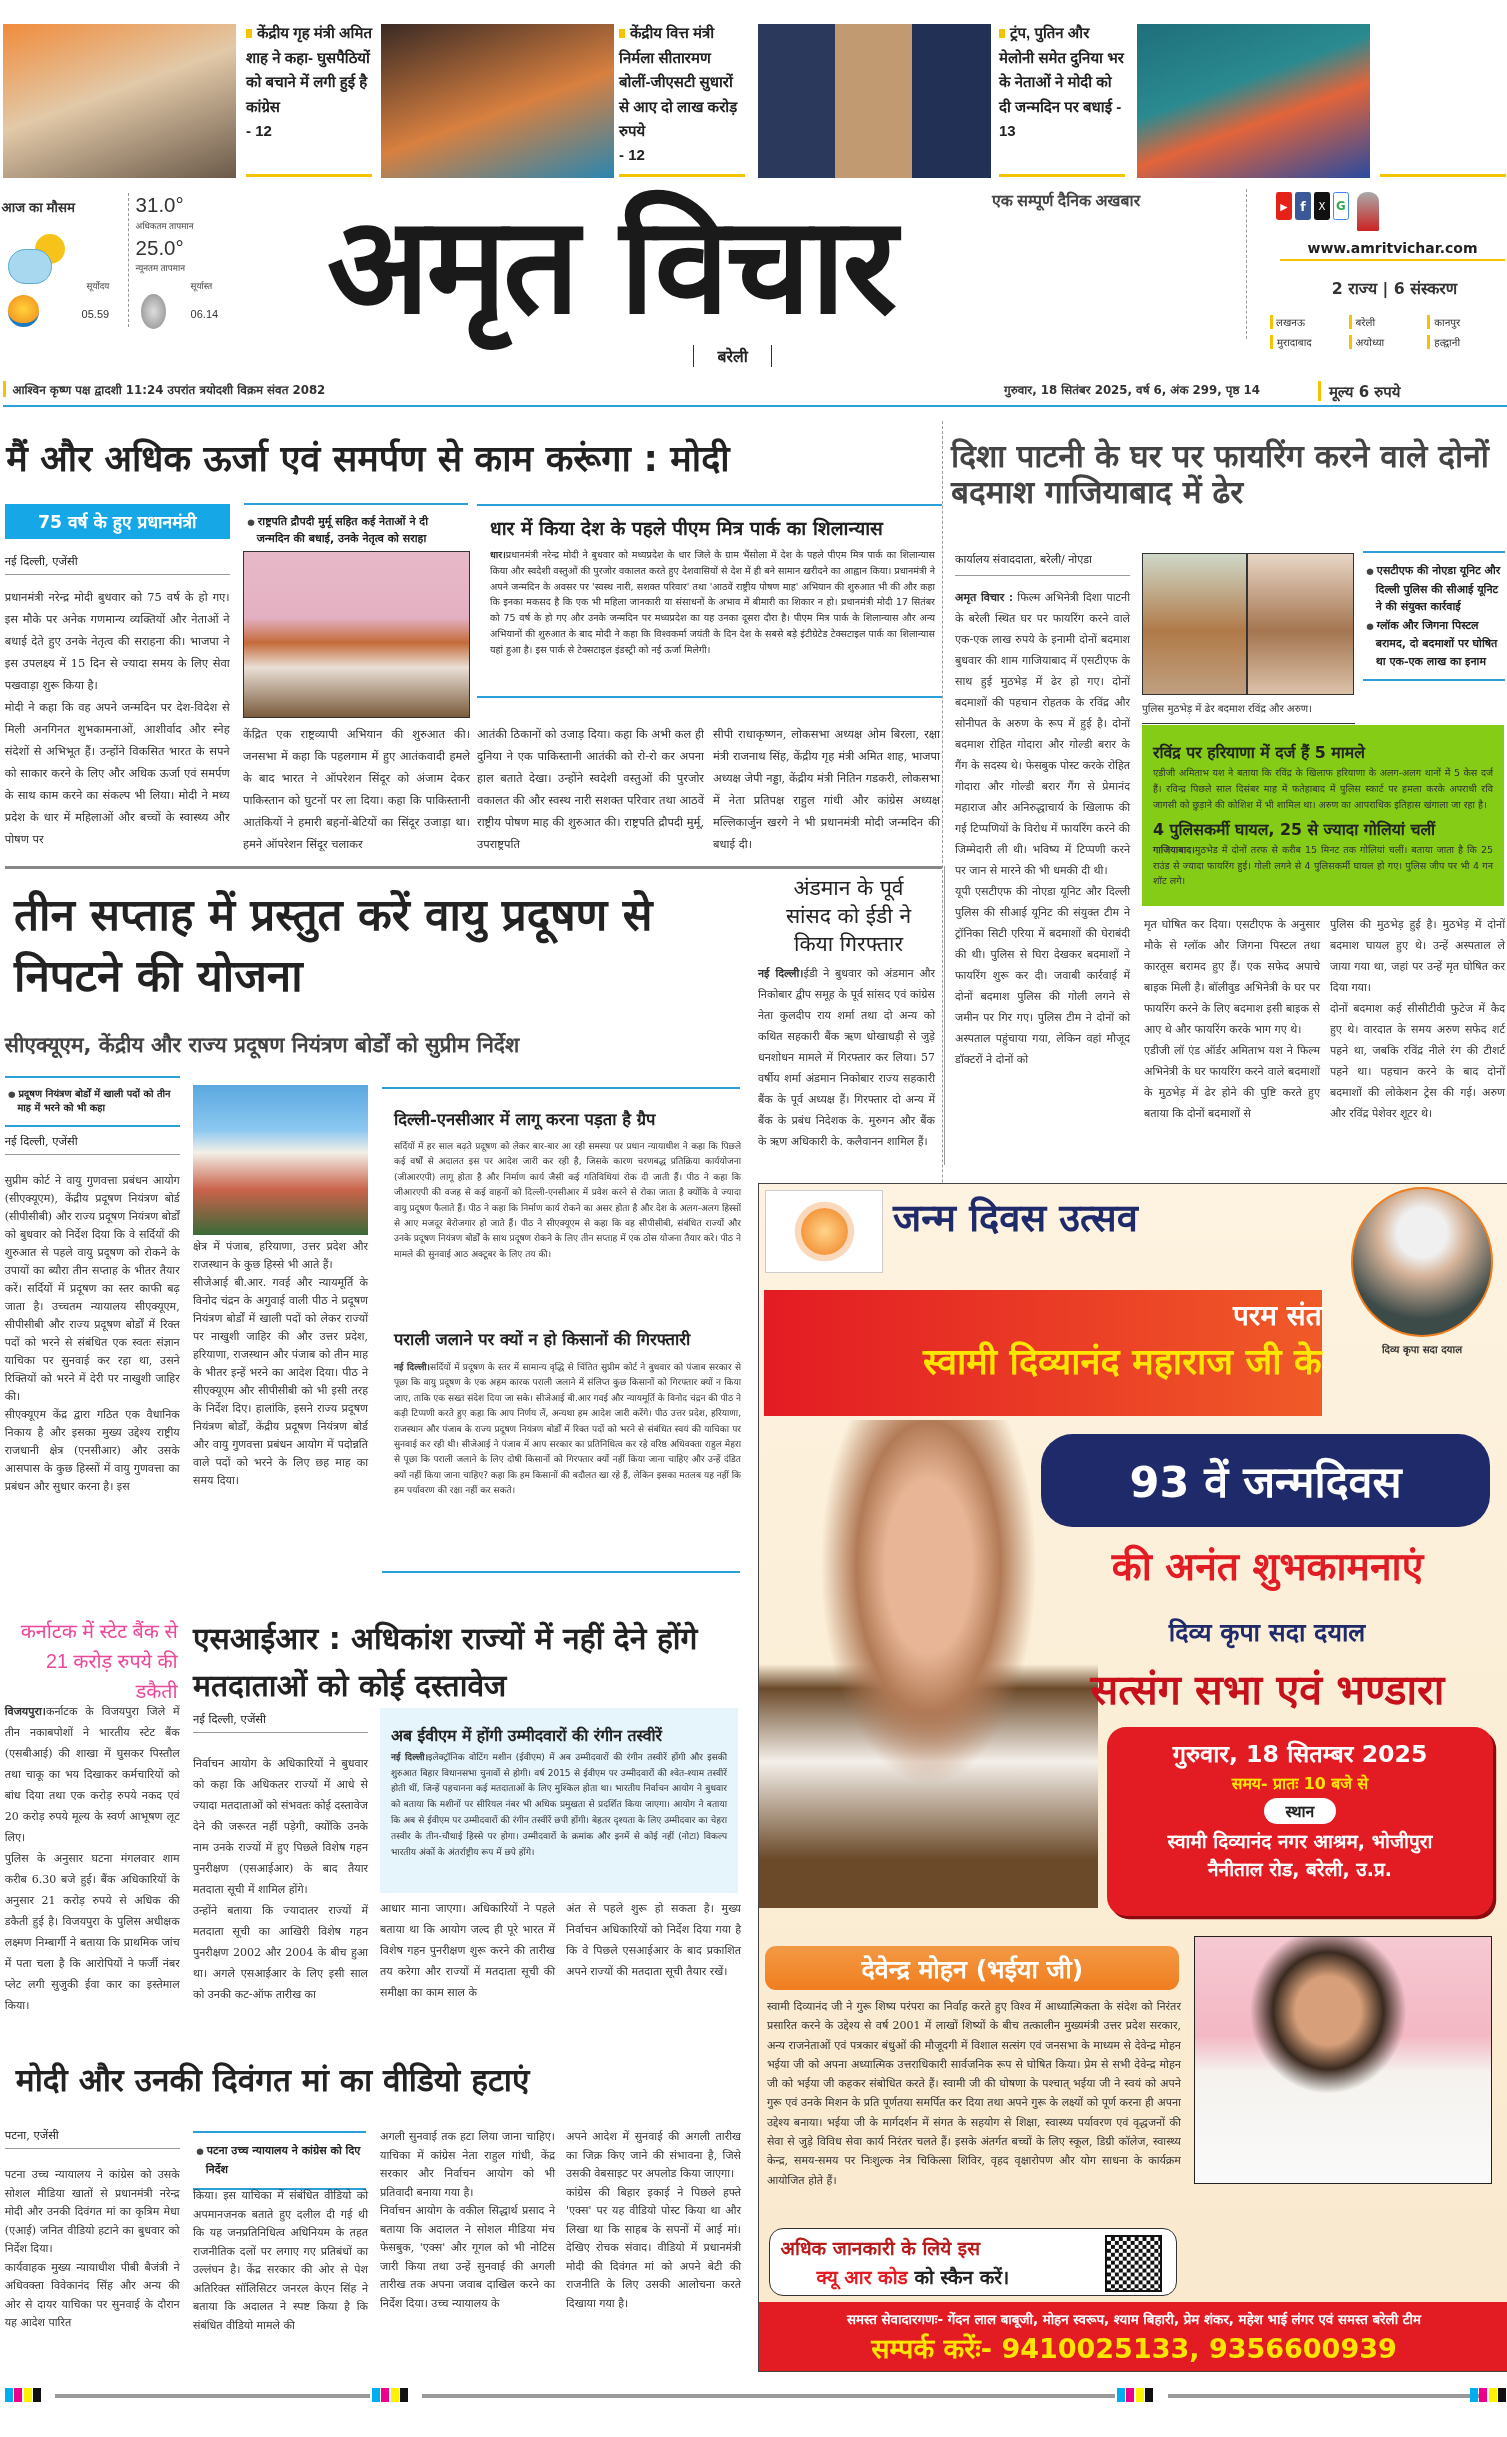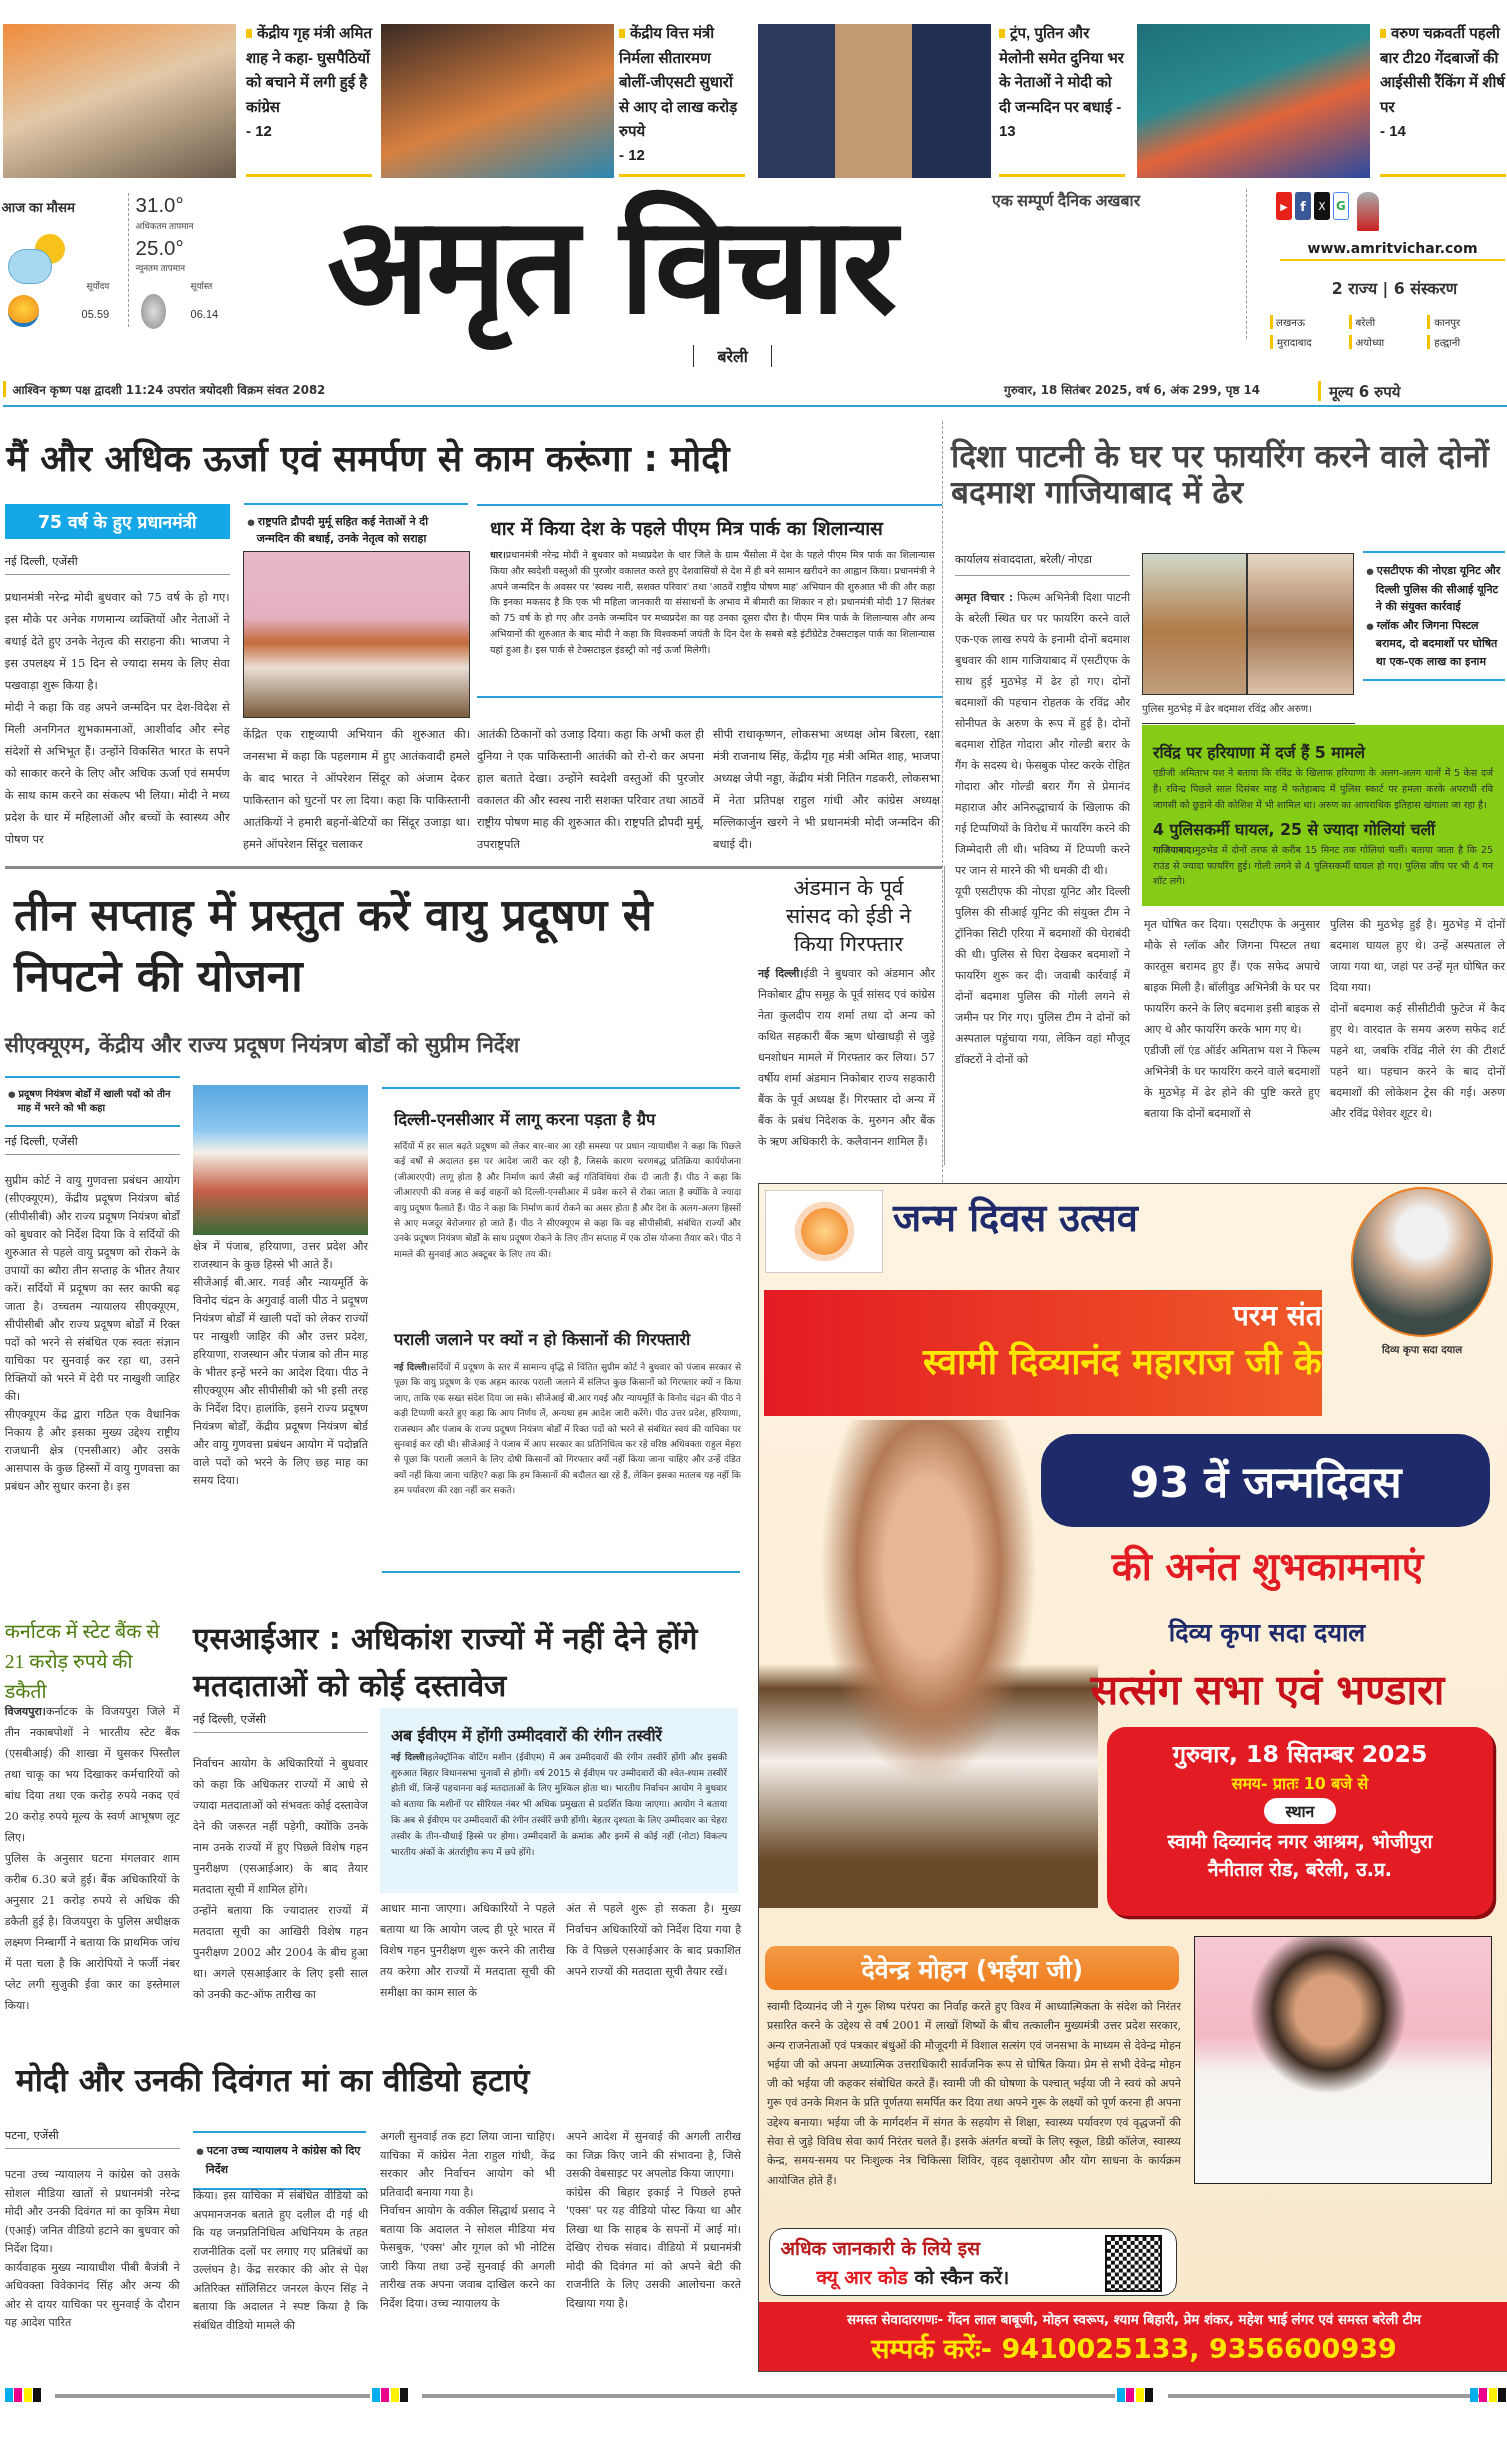--- a/index.html
+++ b/index.html
@@ -38,7 +38,6 @@
   <div class="yline" style="left:999px;top:154px;width:126px"></div>
 
   <div class="abs ph" style="left:1137px;top:3.9px;width:233px;height:154px;background:linear-gradient(160deg,#1f6f7a,#2a8a90 40%,#e2643a 60%,#2a4aa0)"></div>
-  <div class="abs teaser" style="left:1380px;top:1.6px;width:126px"><span class="mk"></span><span>वरुण चक्रवर्ती पहली बार टी20 गेंदबाजों की आईसीसी रैंकिंग में शीर्ष पर</span><div>- 14</div></div>
   <div class="yline" style="left:1380px;top:154px;width:126px"></div>
 </div>
 

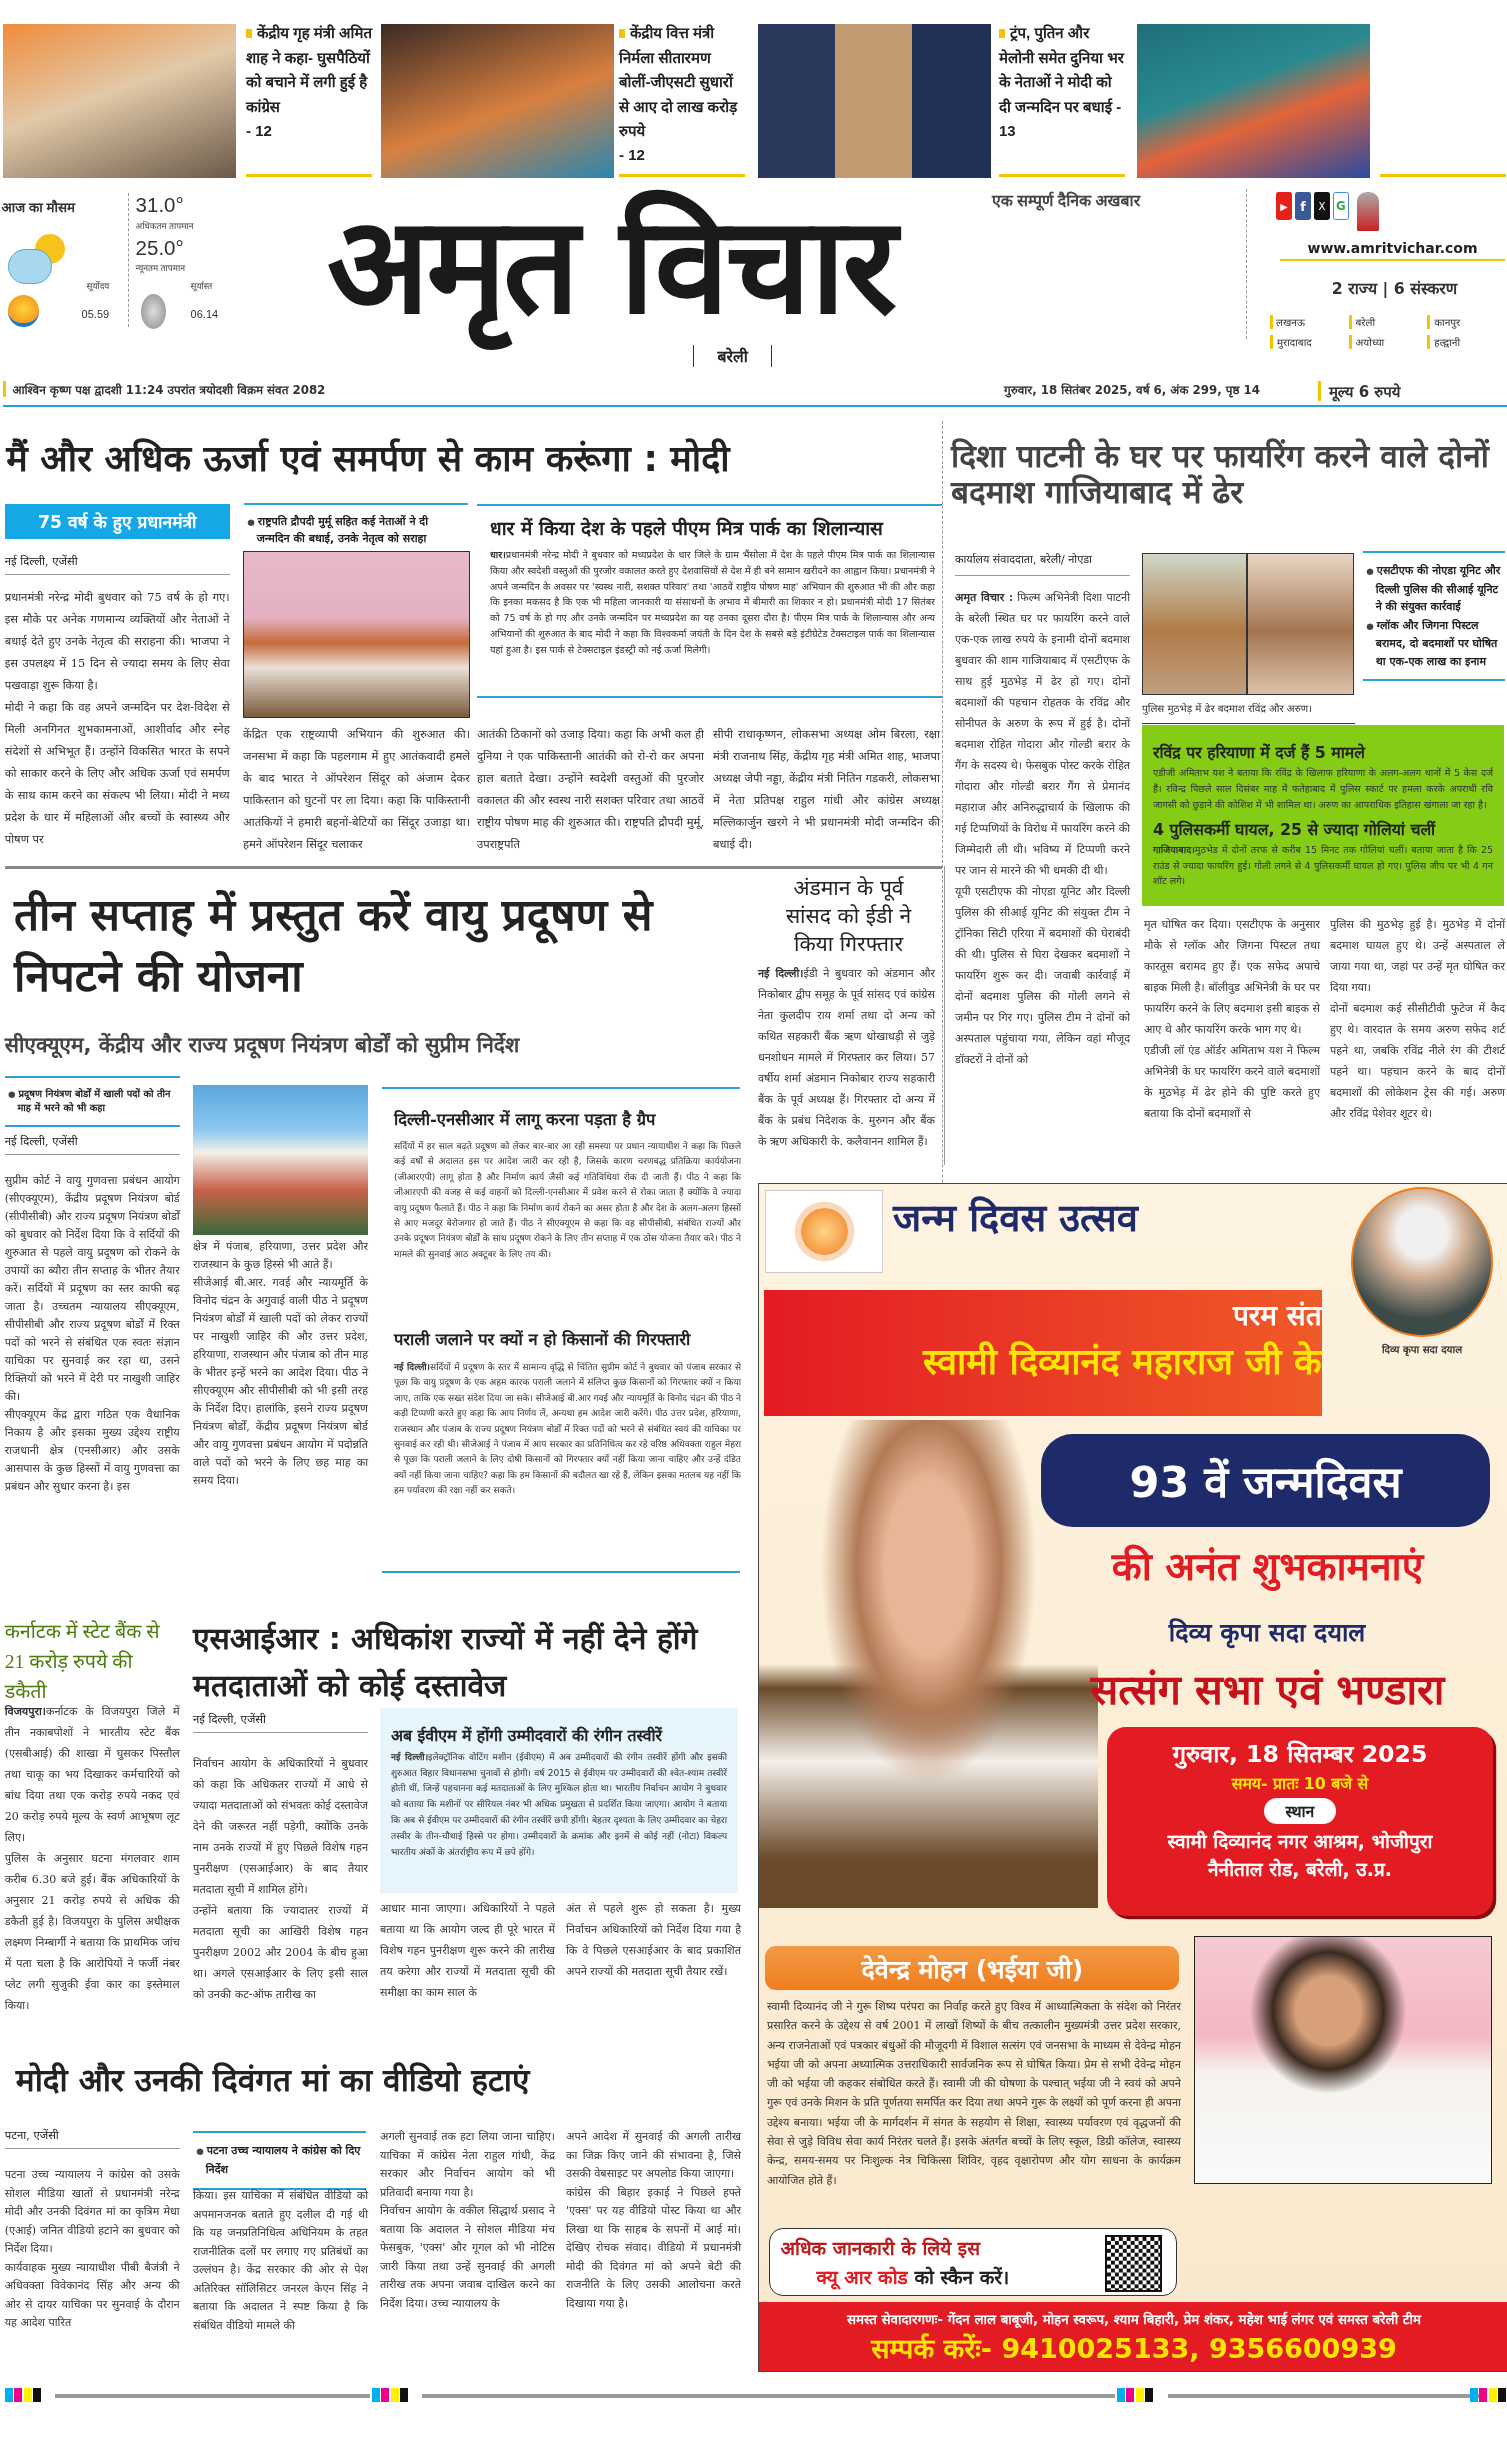--- a/index.html
+++ b/index.html
@@ -159,7 +159,7 @@
 <div class="abs ps" style="left:394px;top:1360px;width:347px;font-size:9px;line-height:15.4px"><b>नई दिल्ली।</b><span>सर्दियों में प्रदूषण के स्तर में सामान्य वृद्धि से चिंतित सुप्रीम कोर्ट ने बुधवार को पंजाब सरकार से पूछा कि वायु प्रदूषण के एक अहम कारक पराली जलाने में संलिप्त कुछ किसानों को गिरफ्तार क्यों न किया जाए, ताकि एक सख्त संदेश दिया जा सके। सीजेआई बी.आर गवई और न्यायमूर्ति के विनोद चंद्रन की पीठ ने कड़ी टिप्पणी करते हुए कहा कि आप निर्णय लें, अन्यथा हम आदेश जारी करेंगे। पीठ उत्तर प्रदेश, हरियाणा, राजस्थान और पंजाब के राज्य प्रदूषण नियंत्रण बोर्डों में रिक्त पदों को भरने से संबंधित स्वयं की याचिका पर सुनवाई कर रही थी। सीजेआई ने पंजाब में आप सरकार का प्रतिनिधित्व कर रहे वरिष्ठ अधिवक्ता राहुल मेहरा से पूछा कि पराली जलाने के लिए दोषी किसानों को गिरफ्तार क्यों नहीं किया जाना चाहिए और उन्हें दंडित क्यों नहीं किया जाना चाहिए? कहा कि हम किसानों की बदौलत खा रहे हैं, लेकिन इसका मतलब यह नहीं कि हम पर्यावरण की रक्षा नहीं कर सकते।</span></div>
 <div class="abs blue-rule" style="left:382px;top:1571px;width:358px"></div>
 
-<div class="abs" style="left:4.7px;top:1616px;width:173px;font-size:19.7px;line-height:30px;text-align:left;color:#4d7c0f;font-family:Liberation Serif, serif">कर्नाटक में स्टेट बैंक से 21 करोड़ रुपये की डकैती</div>
+<div class="abs" style="left:4.7px;top:1616px;width:173px;font-size:19.7px;line-height:30px;text-align:right;color:#ec4899;font-family:Liberation Sans, sans-serif">कर्नाटक में स्टेट बैंक से 21 करोड़ रुपये की डकैती</div>
 <div class="abs p" style="left:4.7px;top:1701px;width:175px;white-space:pre-line;font-size:11px;line-height:21px"><b>विजयपुरा।</b><span>कर्नाटक के विजयपुरा जिले में तीन नकाबपोशों ने भारतीय स्टेट बैंक (एसबीआई) की शाखा में घुसकर पिस्तौल तथा चाकू का भय दिखाकर कर्मचारियों को बांध दिया तथा एक करोड़ रुपये नकद एवं 20 करोड़ रुपये मूल्य के स्वर्ण आभूषण लूट लिए।
     पुलिस के अनुसार घटना मंगलवार शाम करीब 6.30 बजे हुई। बैंक अधिकारियों के अनुसार 21 करोड़ रुपये से अधिक की डकैती हुई है। विजयपुरा के पुलिस अधीक्षक लक्ष्मण निम्बार्गी ने बताया कि प्राथमिक जांच में पता चला है कि आरोपियों ने फर्जी नंबर प्लेट लगी सुजुकी ईवा कार का इस्तेमाल किया।</span></div>
 

